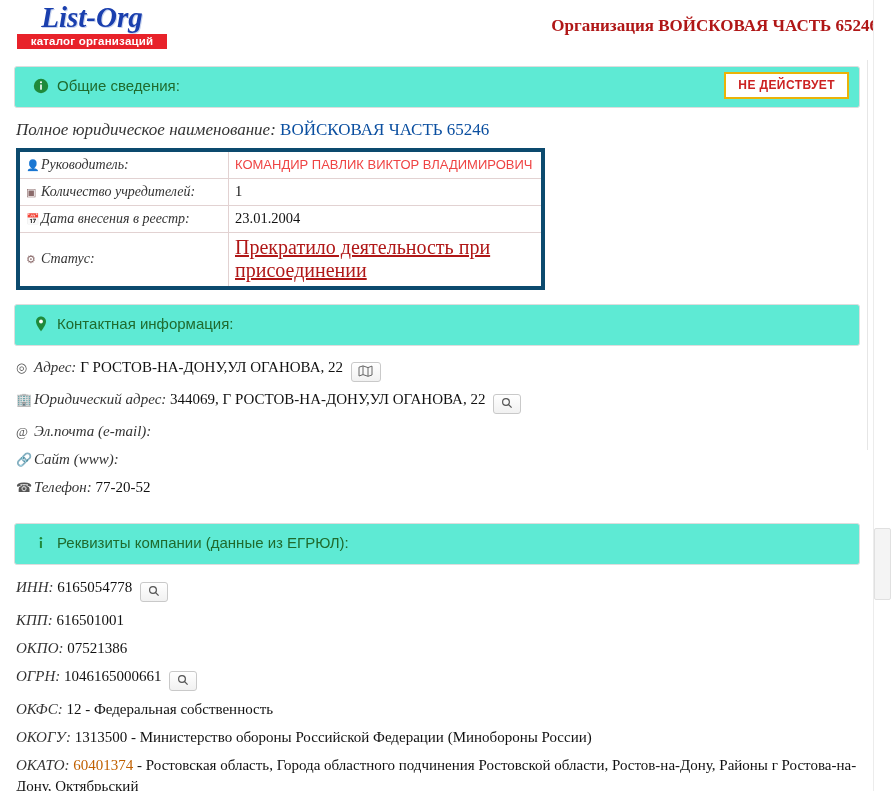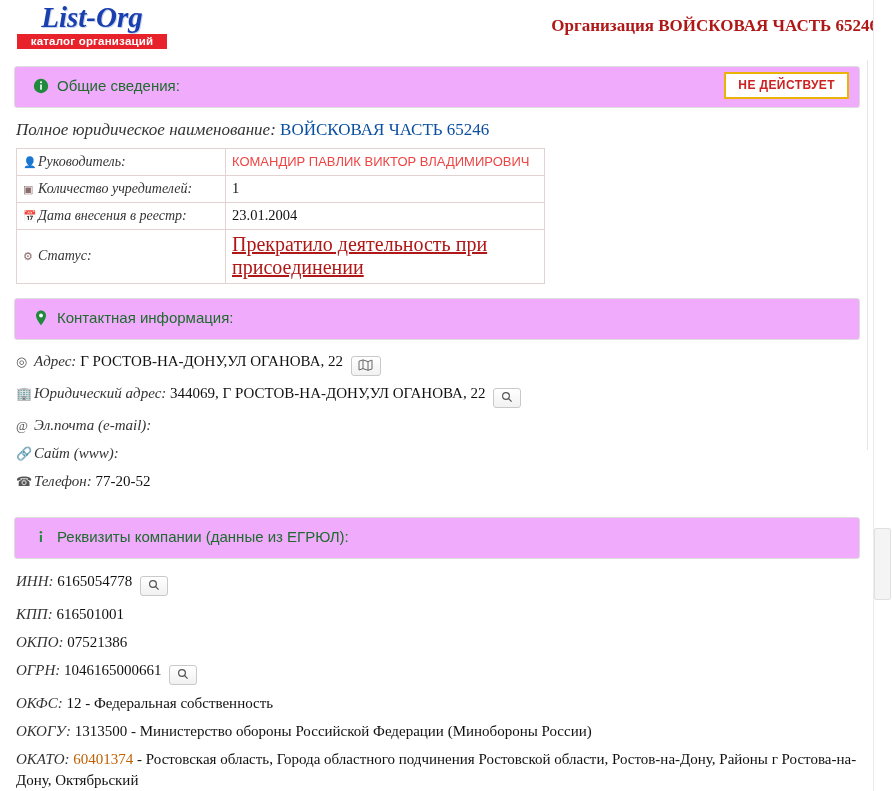--- a/index.html
+++ b/index.html
@@ -75,7 +75,7 @@
   .panel {
     margin: 14px 14px 0 14px;
     border: 1px solid #dddddd;
-    background: #f0abfc;
+    background: #5eead4;
     border-radius: 3px;
     height: 40px;
     position: relative;

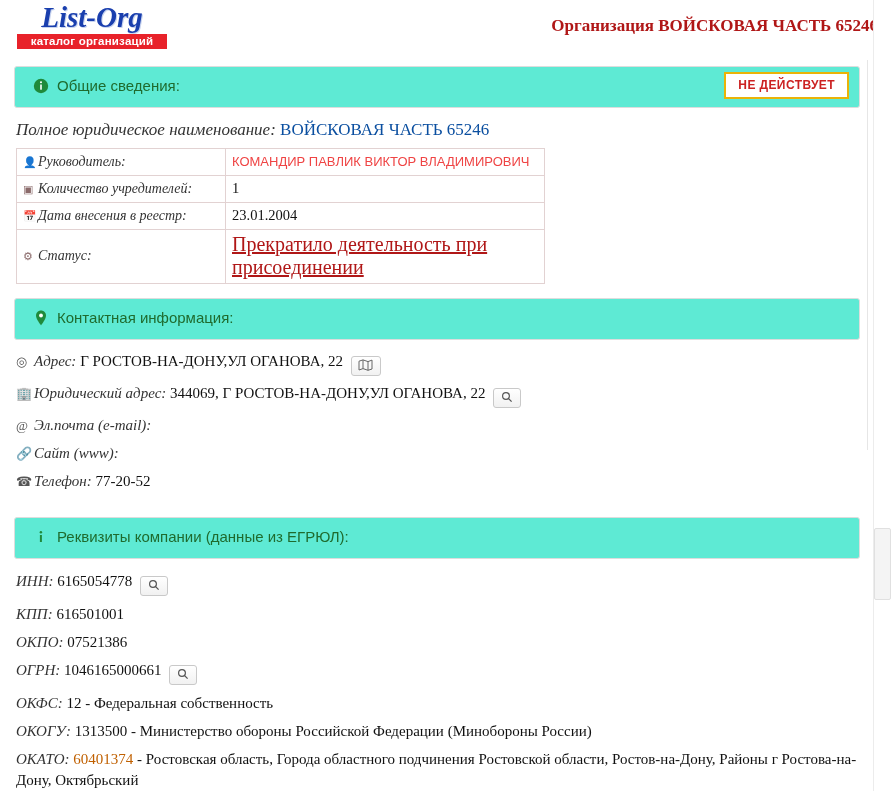--- a/index.html
+++ b/index.html
@@ -129,7 +129,7 @@
   table.info {
     margin: 8px 0 0 16px;
     border-collapse: collapse;
-    border: 1px solid #0c4a6e;
+    border: 4px solid #0c4a6e;
     width: 529px;
     table-layout: fixed;
   }

